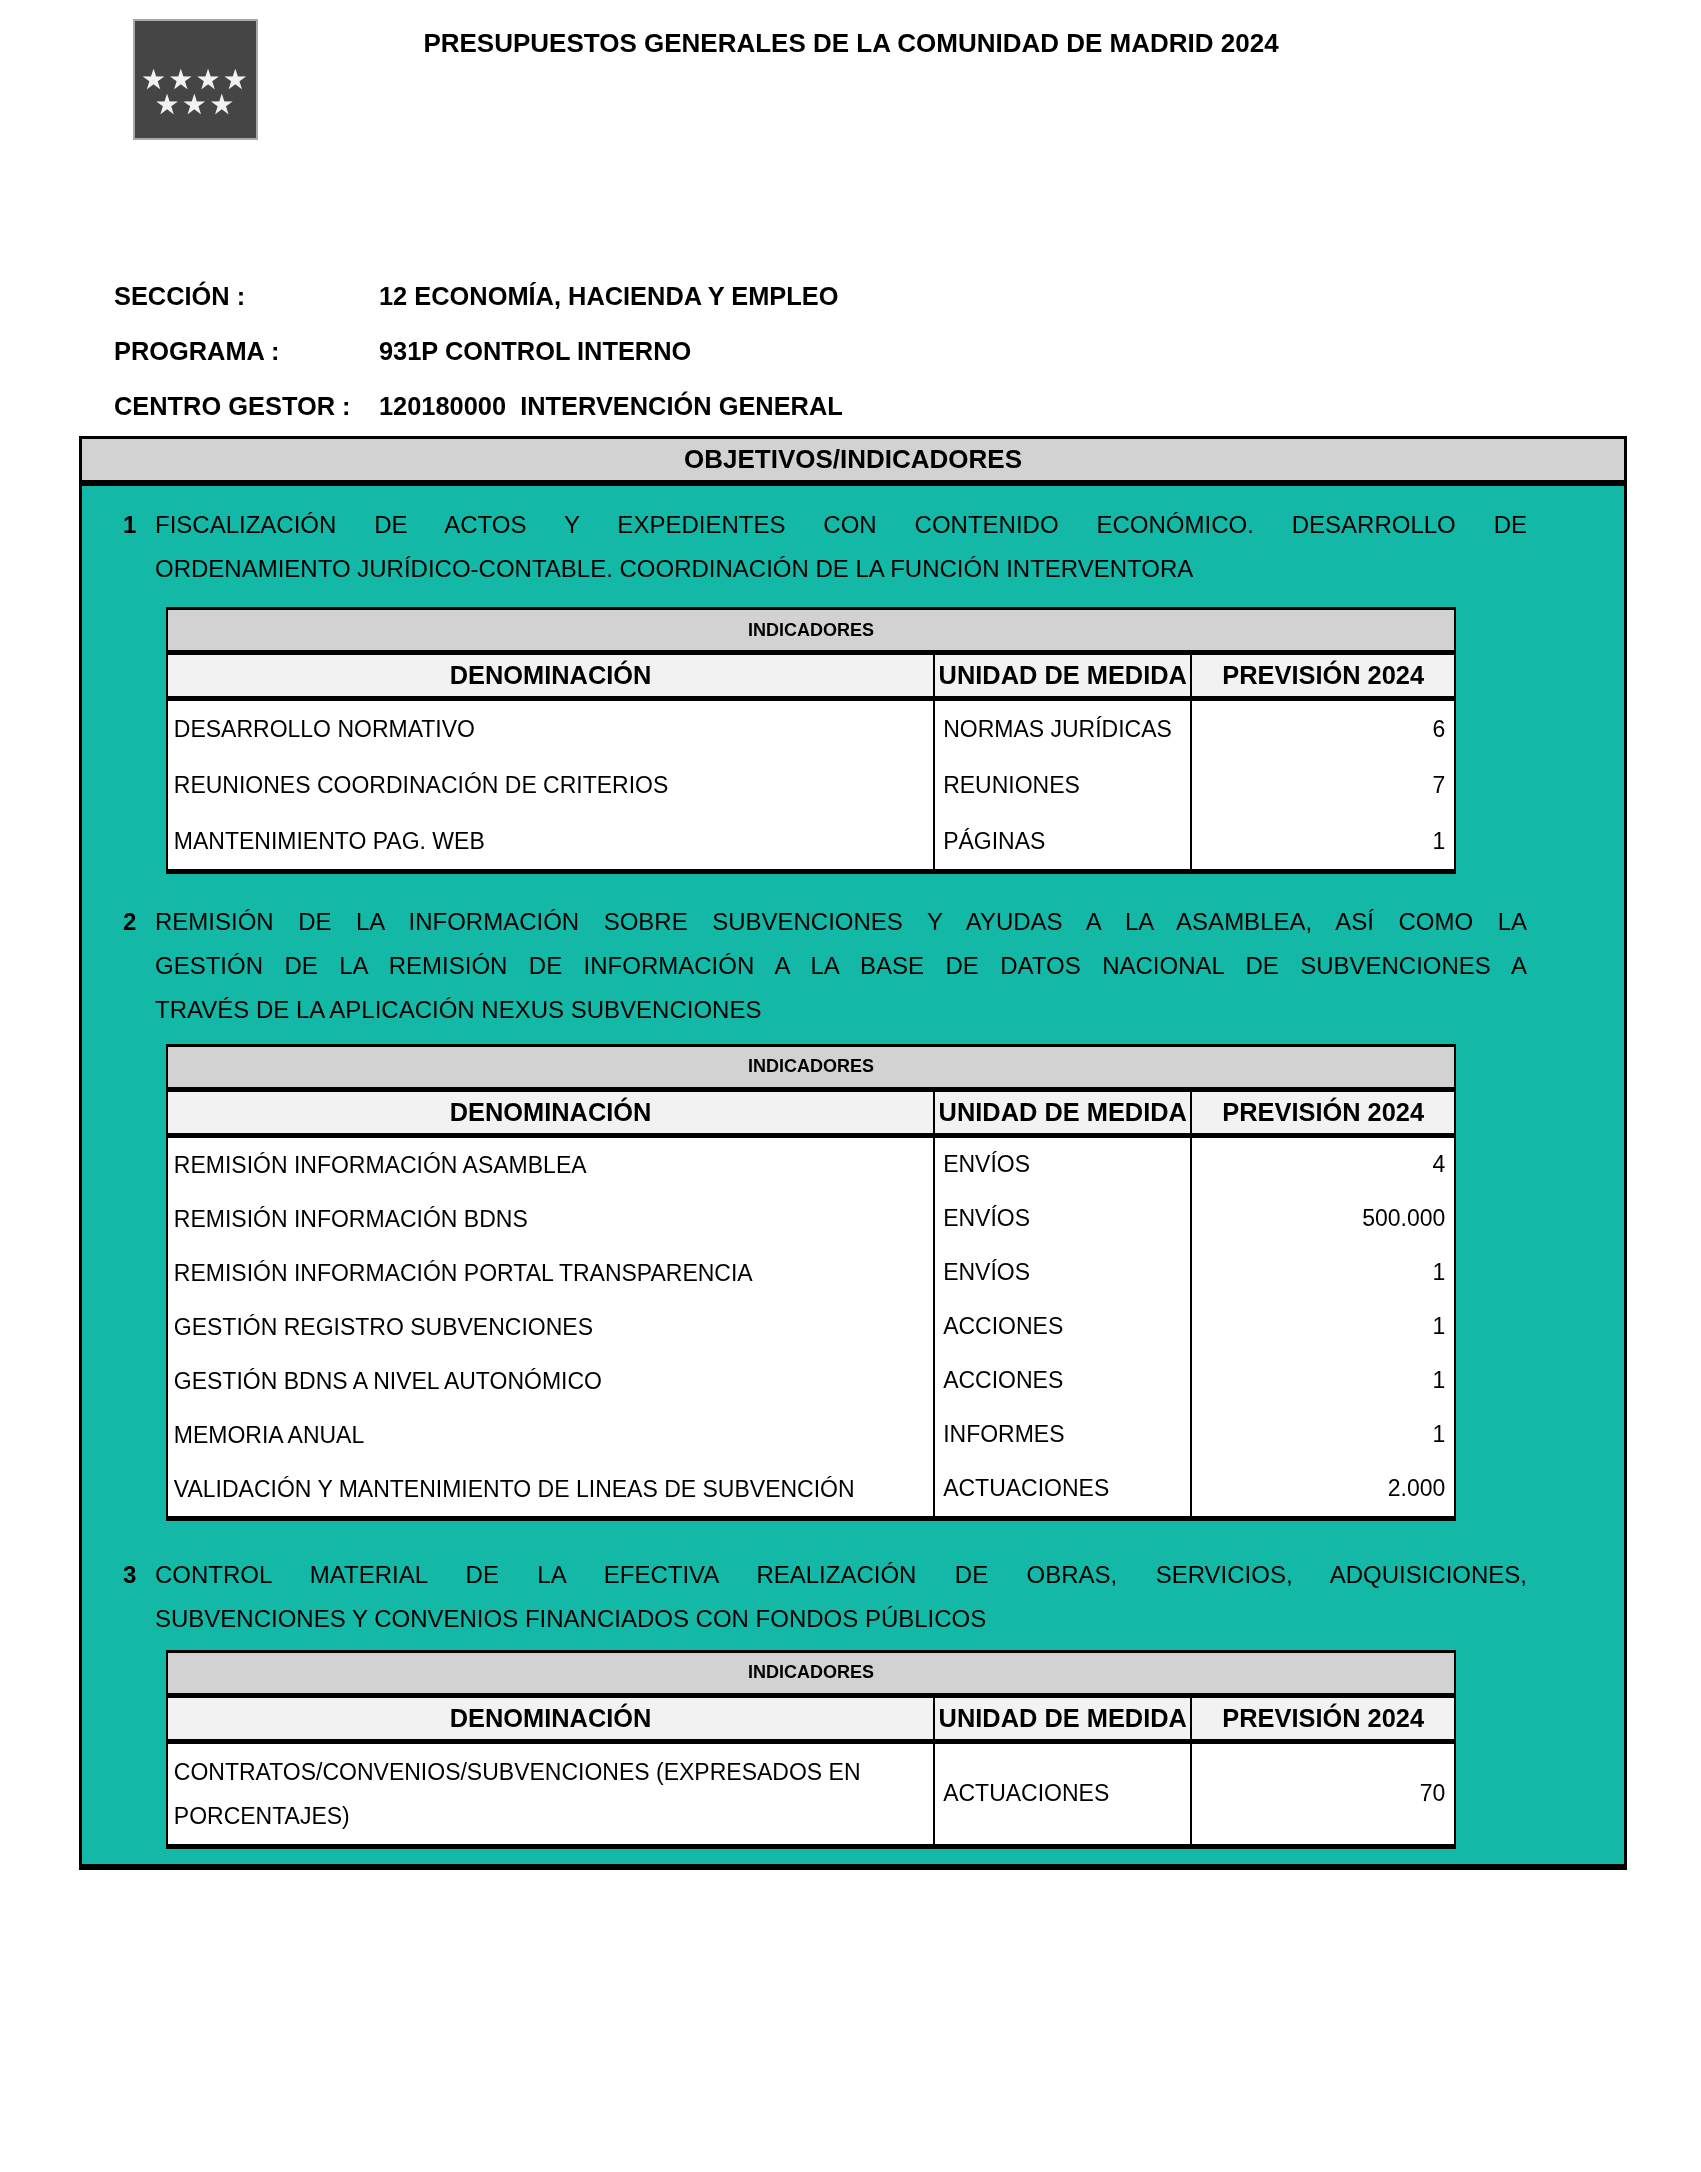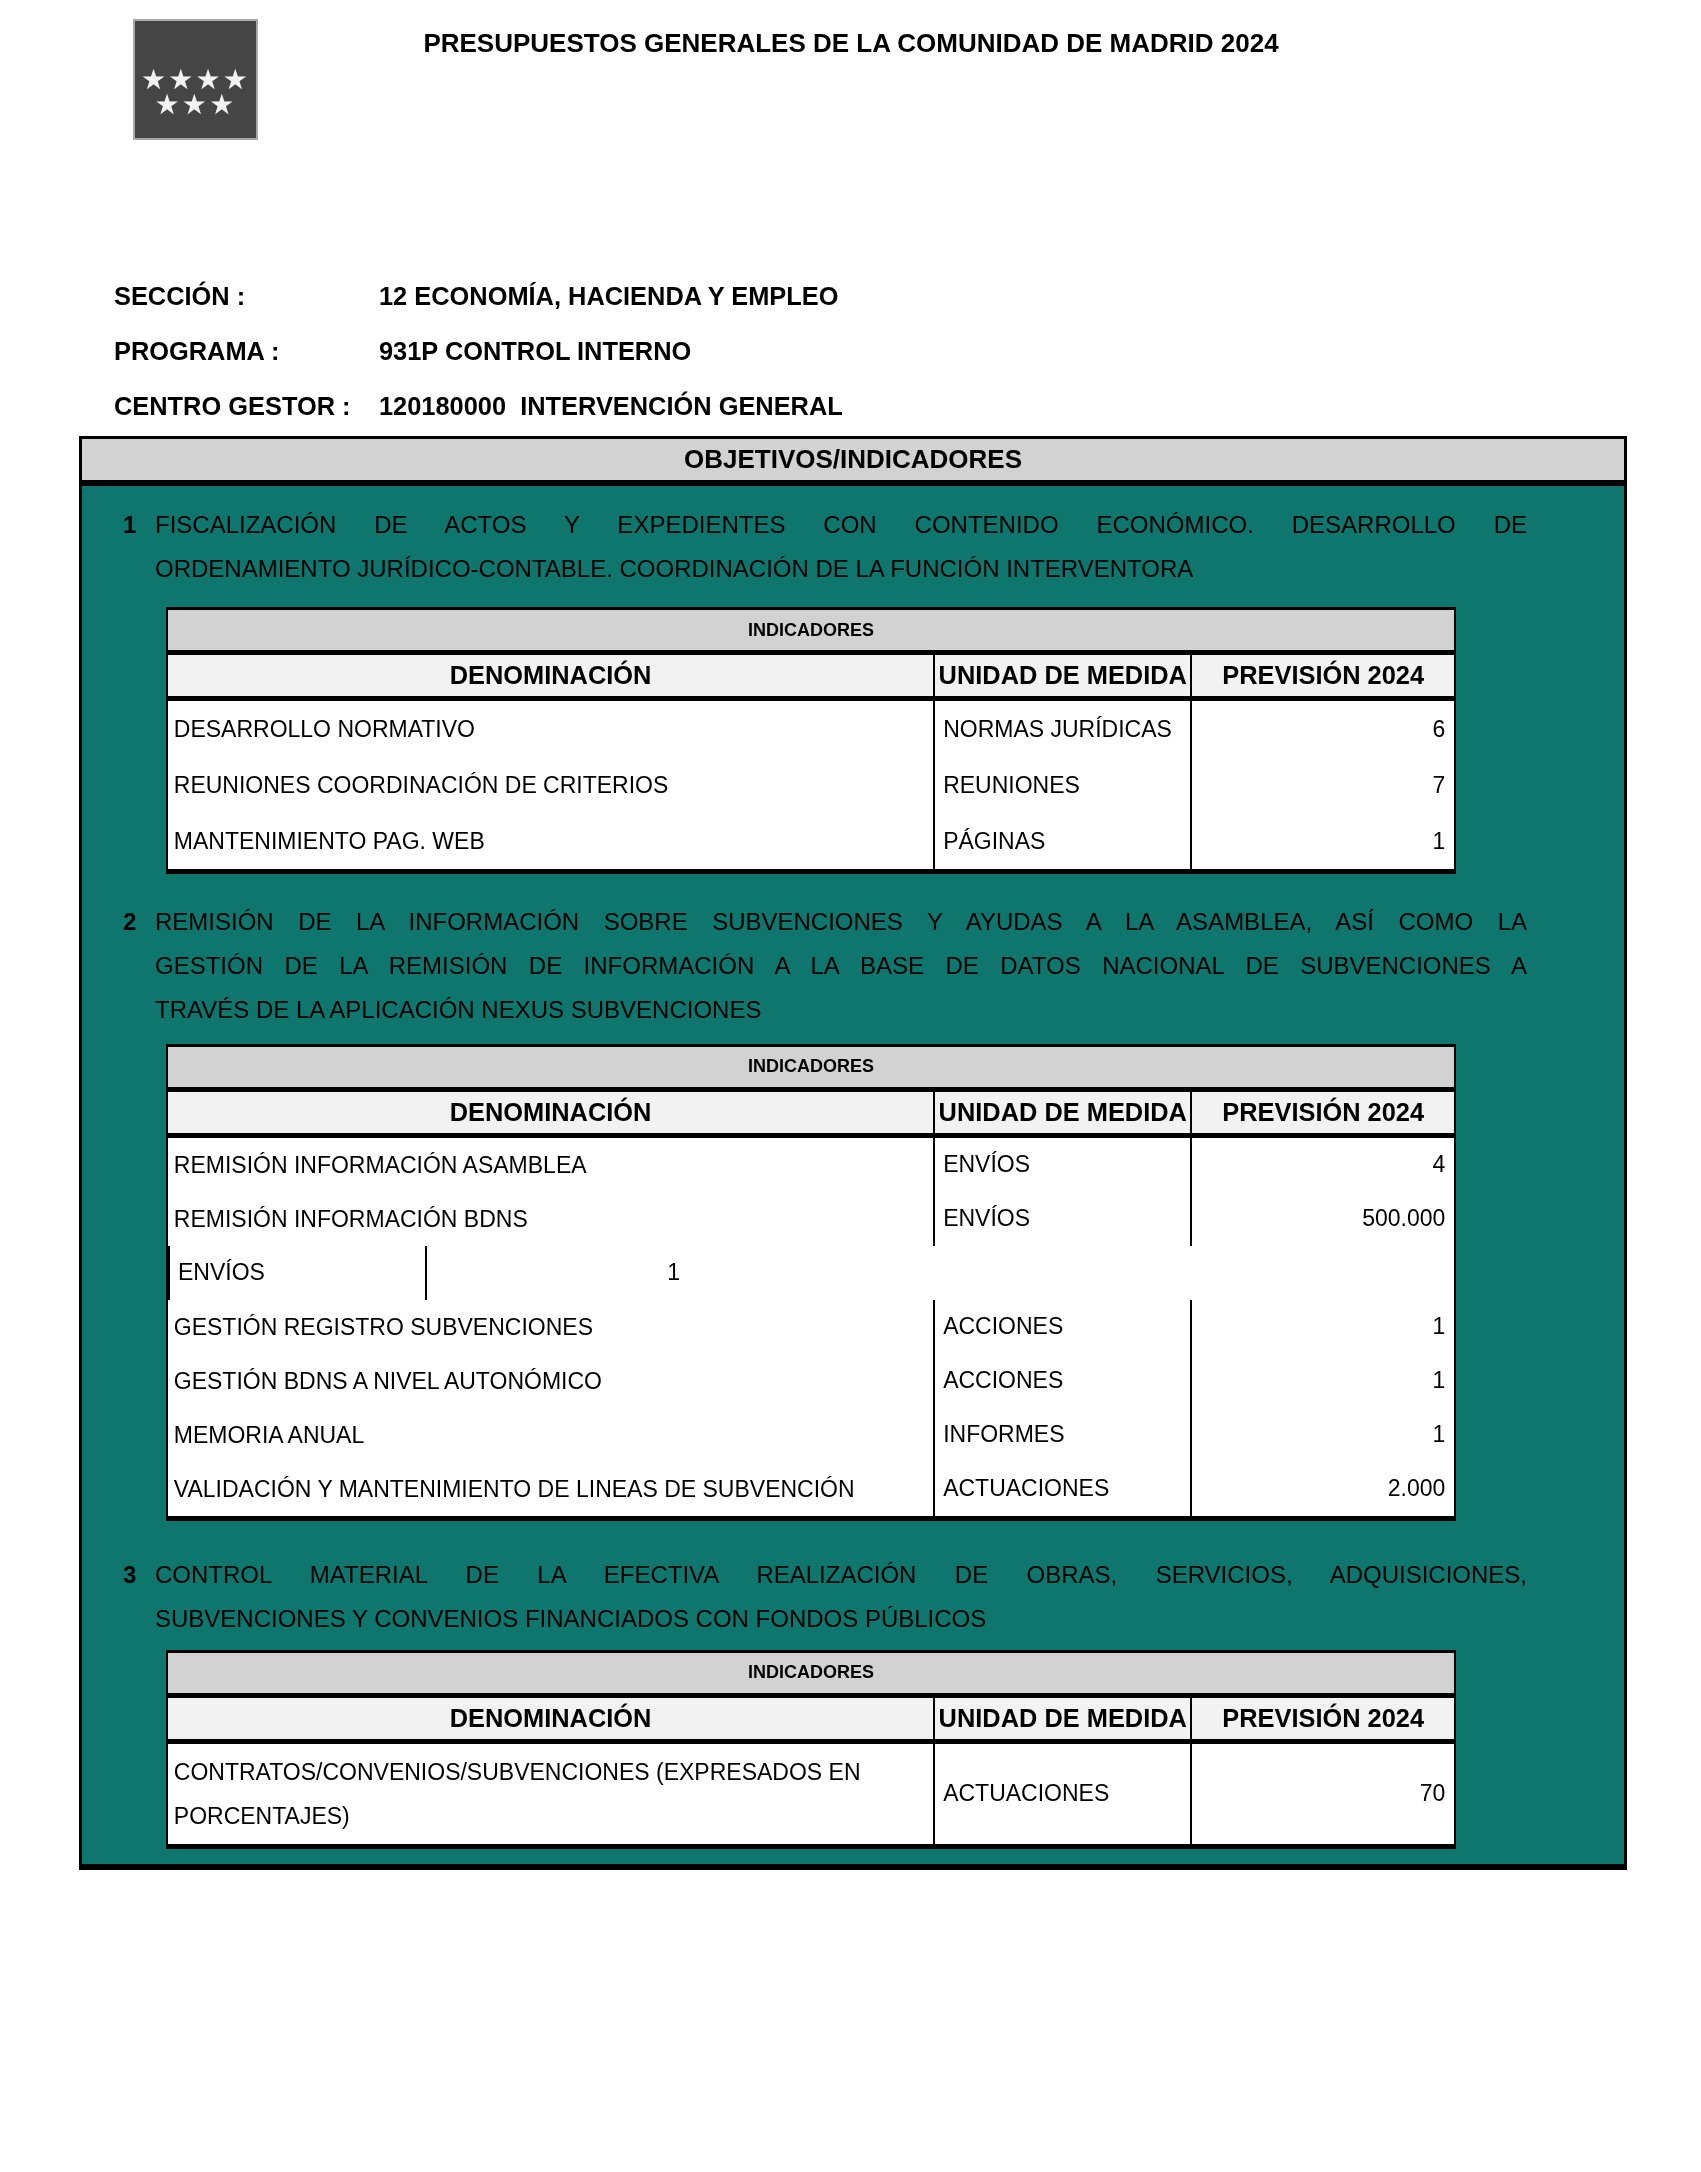--- a/index.html
+++ b/index.html
@@ -31,7 +31,7 @@
   .obj-box {
     position:absolute; left:79px; top:436px; width:1548px; height:1434px;
     border:3.6px solid #000; border-bottom-width:6.5px; box-sizing:border-box;
-    background:#0f766e;
+    background:#14b8a6;
   }
   .box-bar {
     height:41px; background:#d2d2d2; border-bottom:6.5px solid #000;

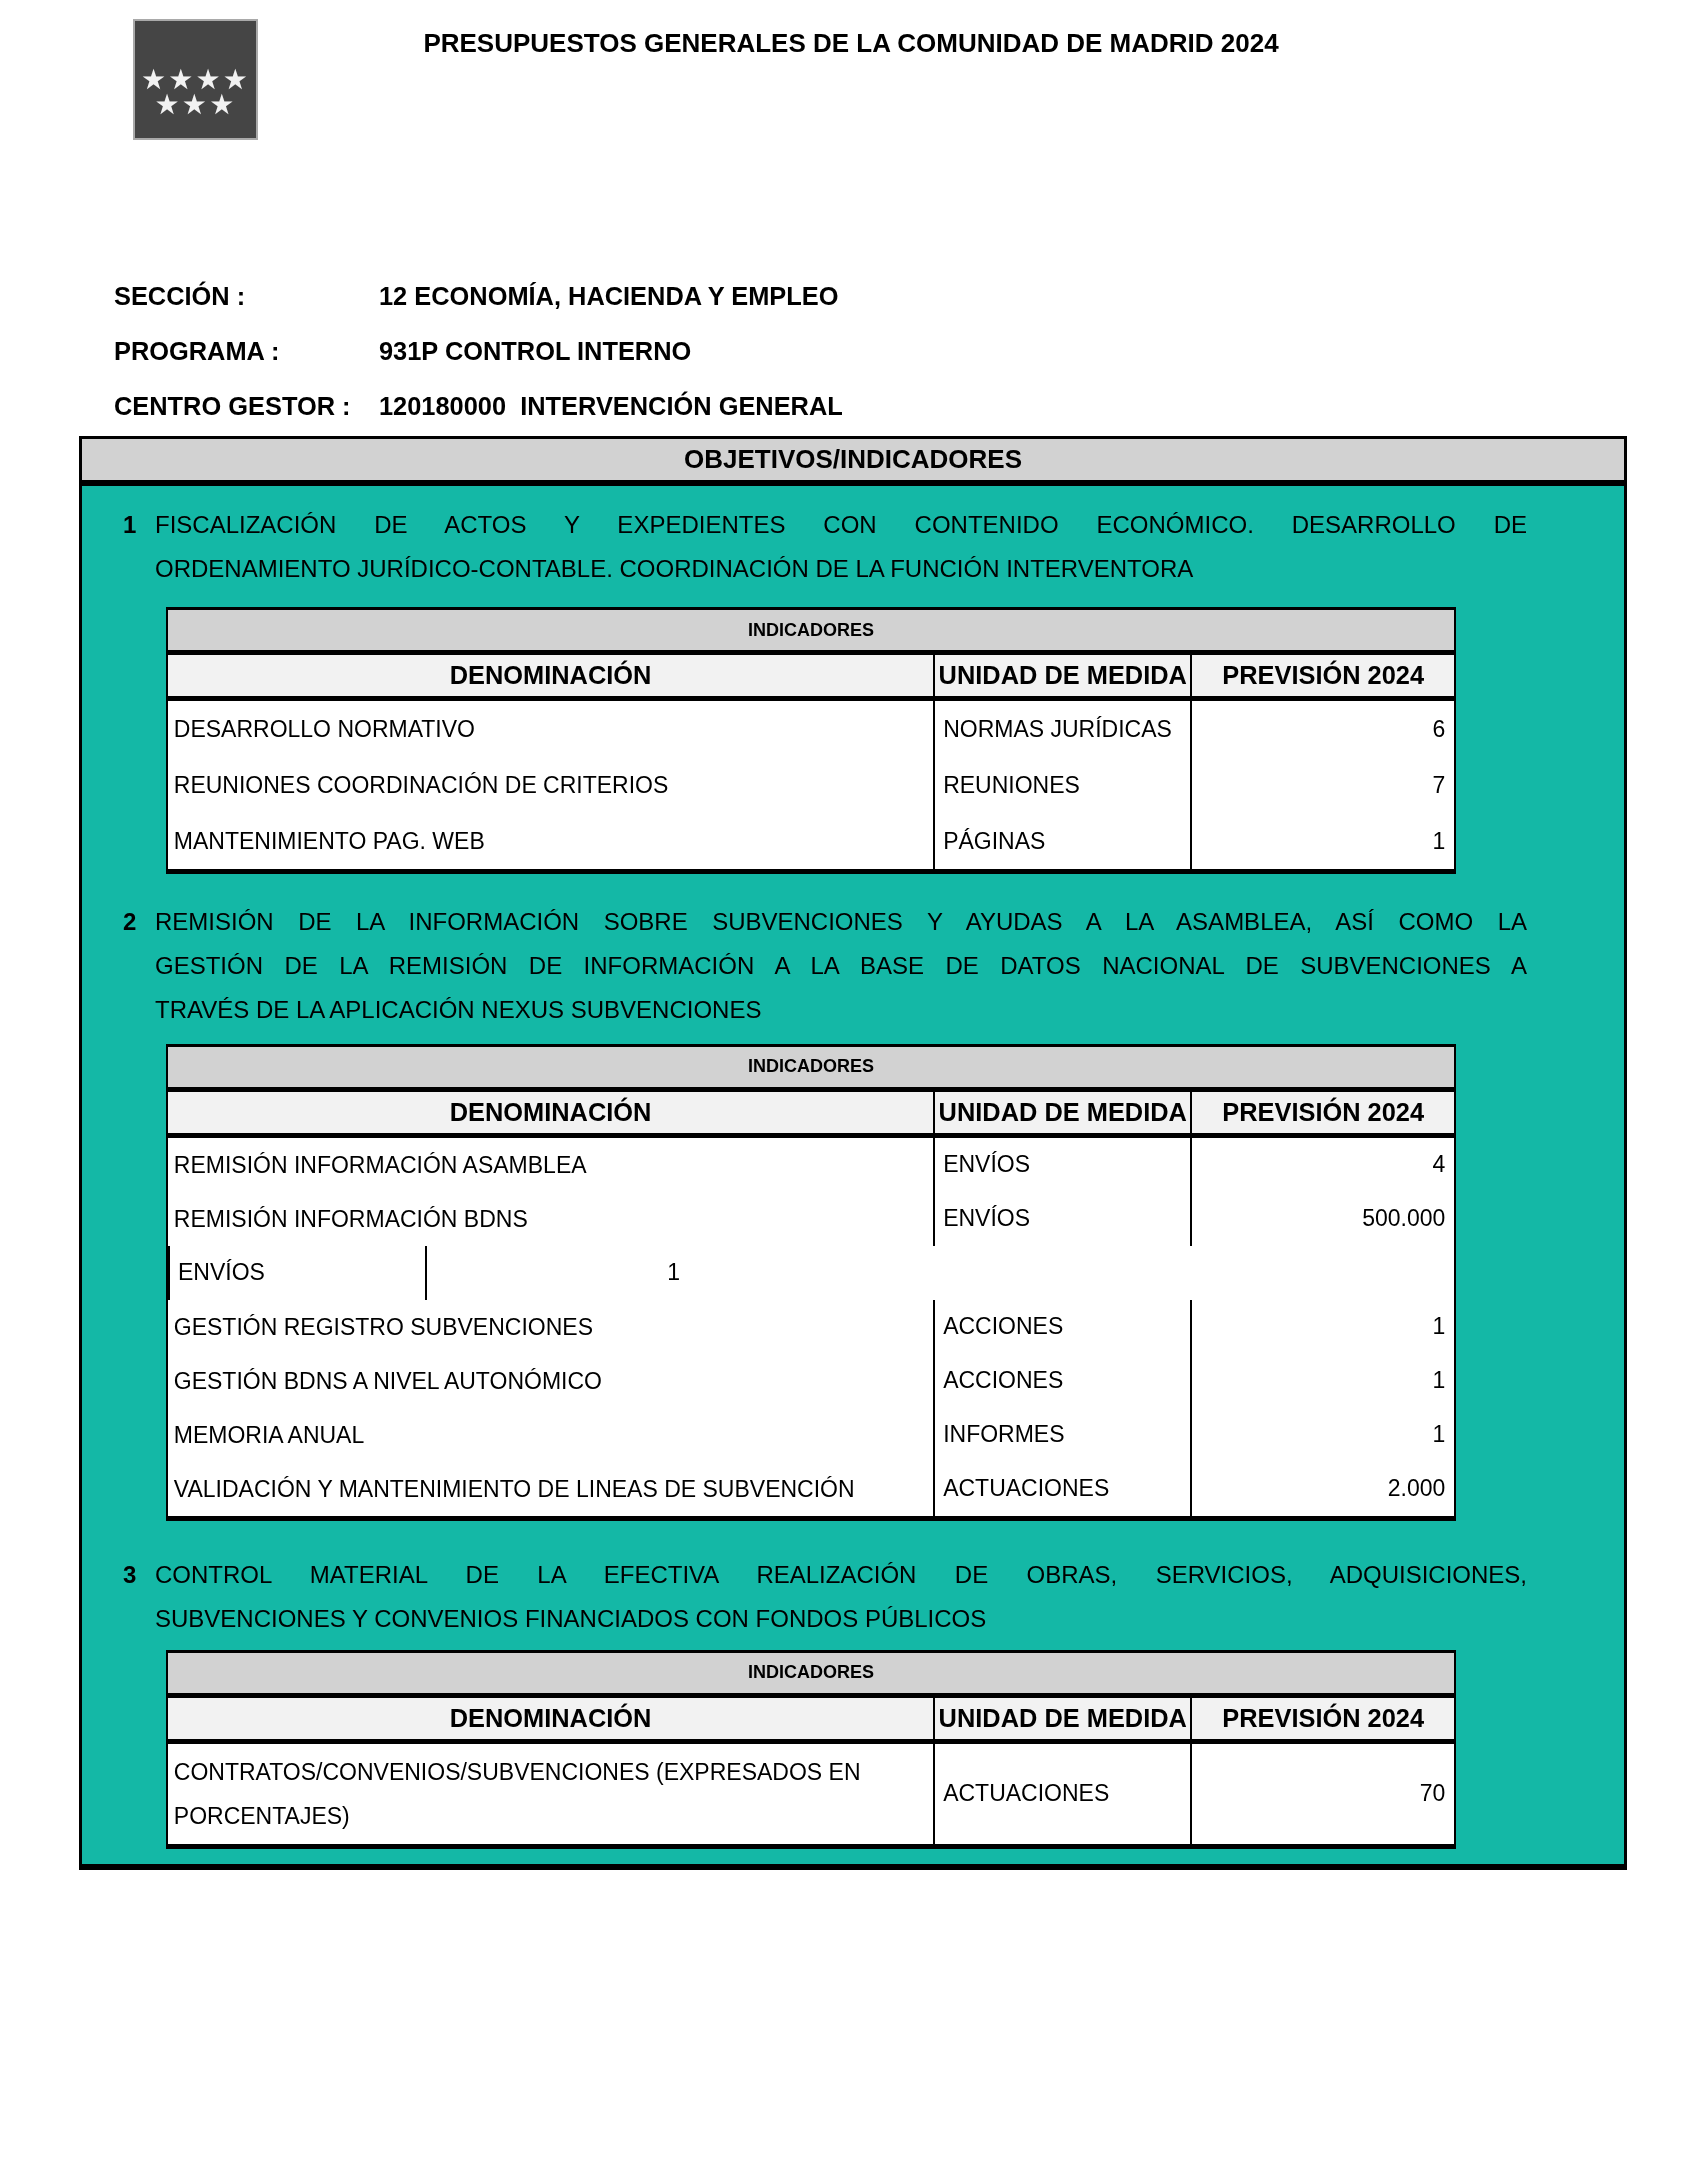--- a/index.html
+++ b/index.html
@@ -174,6 +174,7 @@
           </div>
 
           <div class="t-row">
+            <div class="t-cell c1">REMISIÓN INFORMACIÓN PORTAL TRANSPARENCIA</div>
             <div class="t-cell c2">ENVÍOS</div>
             <div class="t-cell c3">1</div>
           </div>

